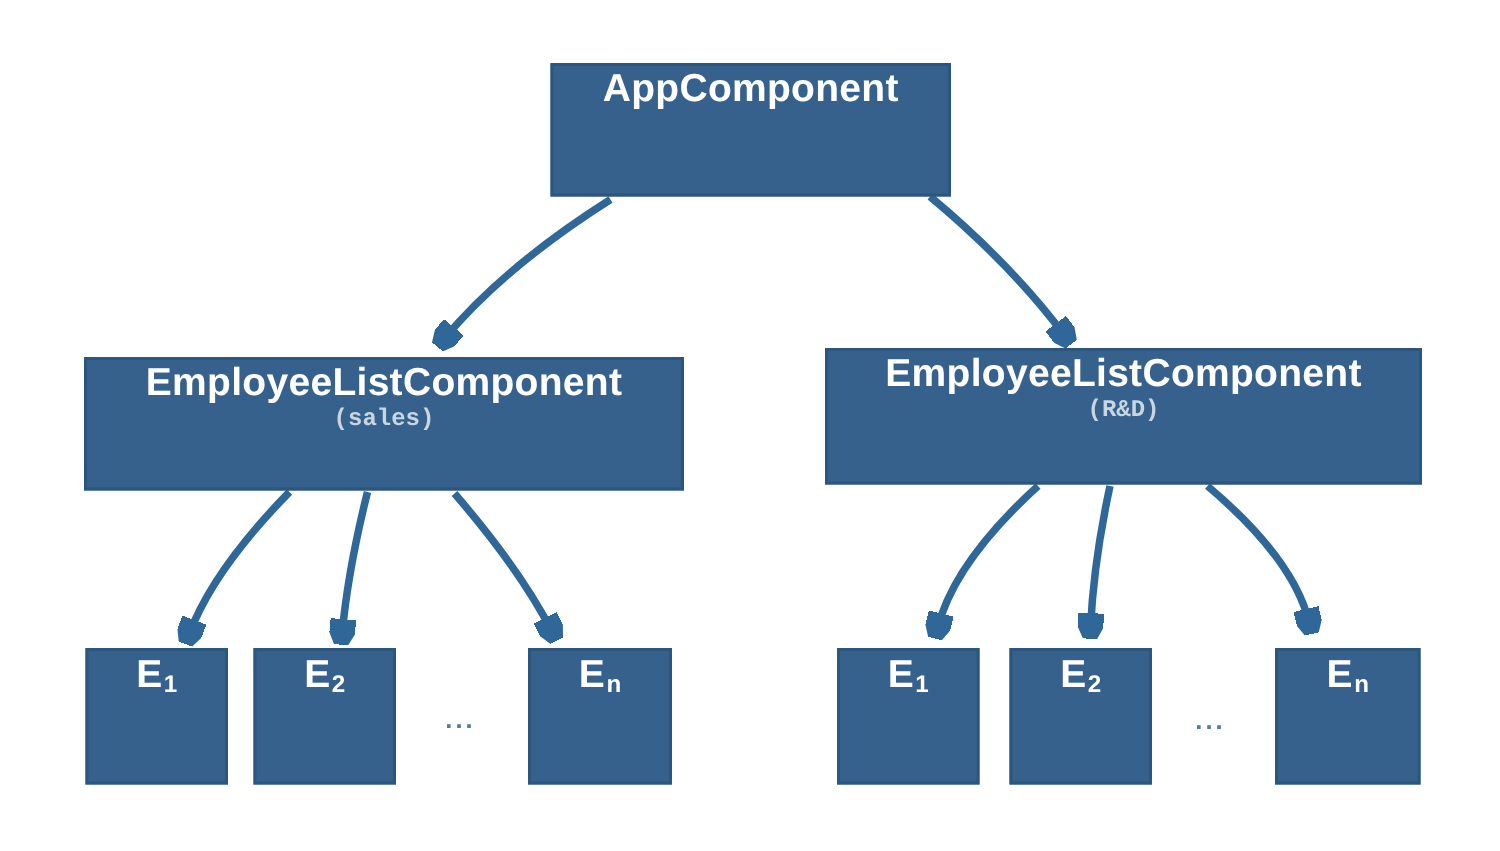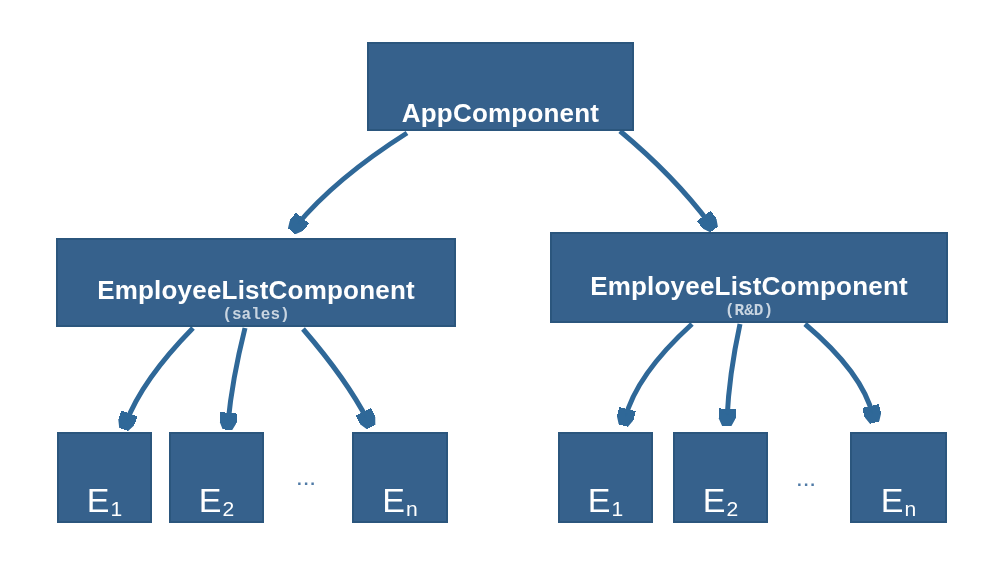--- a/index.html
+++ b/index.html
@@ -21,7 +21,7 @@
   .node{
     position:absolute;box-sizing:border-box;
     background:var(--node-fill);border:2px solid var(--node-border);
-    display:flex;flex-direction:column;align-items:center;justify-content:flex-end;
+    display:flex;flex-direction:column;align-items:center;justify-content:flex-start;
     color:var(--label);text-align:center;
   }
   .node .title{font-size:26px;font-weight:bold;line-height:1.15;letter-spacing:.2px;}

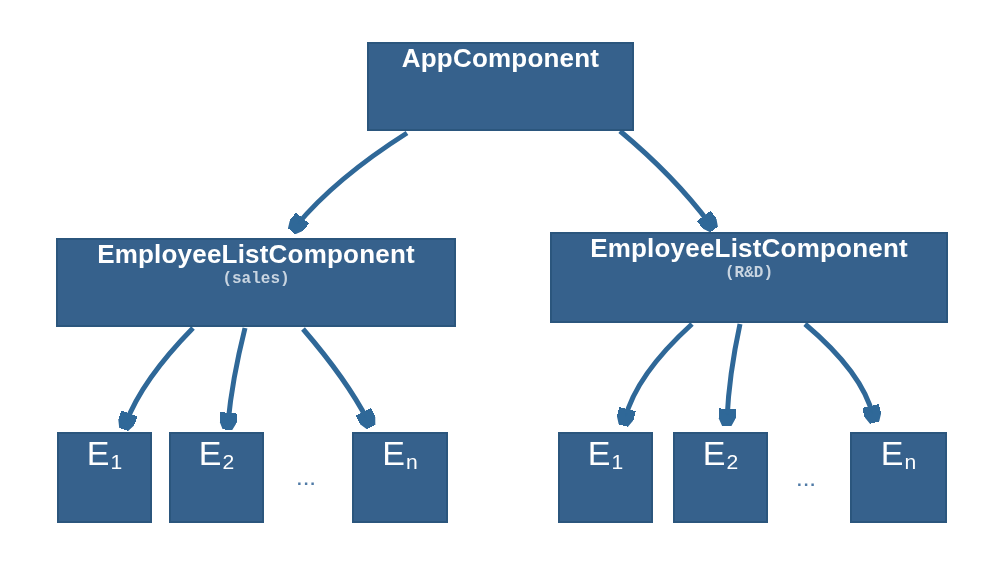--- a/index.html
+++ b/index.html
@@ -26,7 +26,7 @@
   }
   .node .title{font-size:26px;font-weight:bold;line-height:1.15;letter-spacing:.2px;}
   .node .subtitle{font-size:16px;font-weight:bold;color:var(--subtitle);line-height:1.2;font-family:Liberation Mono, monospace;}
-  .ebox .elabel{font-size:34px;font-weight:normal;}
+  .ebox .elabel{font-size:26px;font-weight:bold;}
   .ebox sub{font-size:0.62em;vertical-align:-0.2em;margin-left:1px;}
   .dots{
     position:absolute;color:var(--ellipsis);font-weight:bold;font-size:17px;

